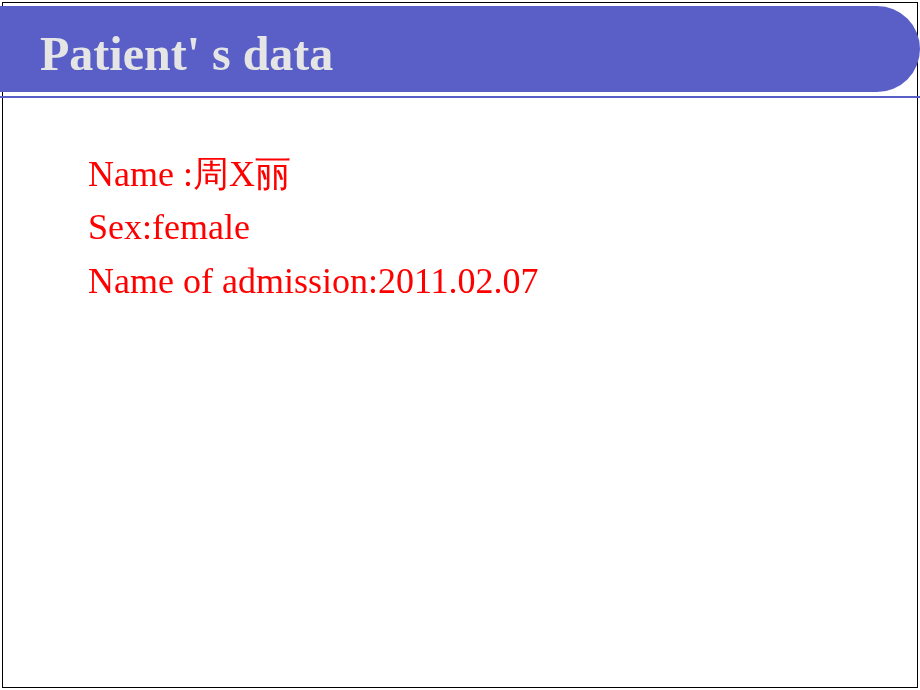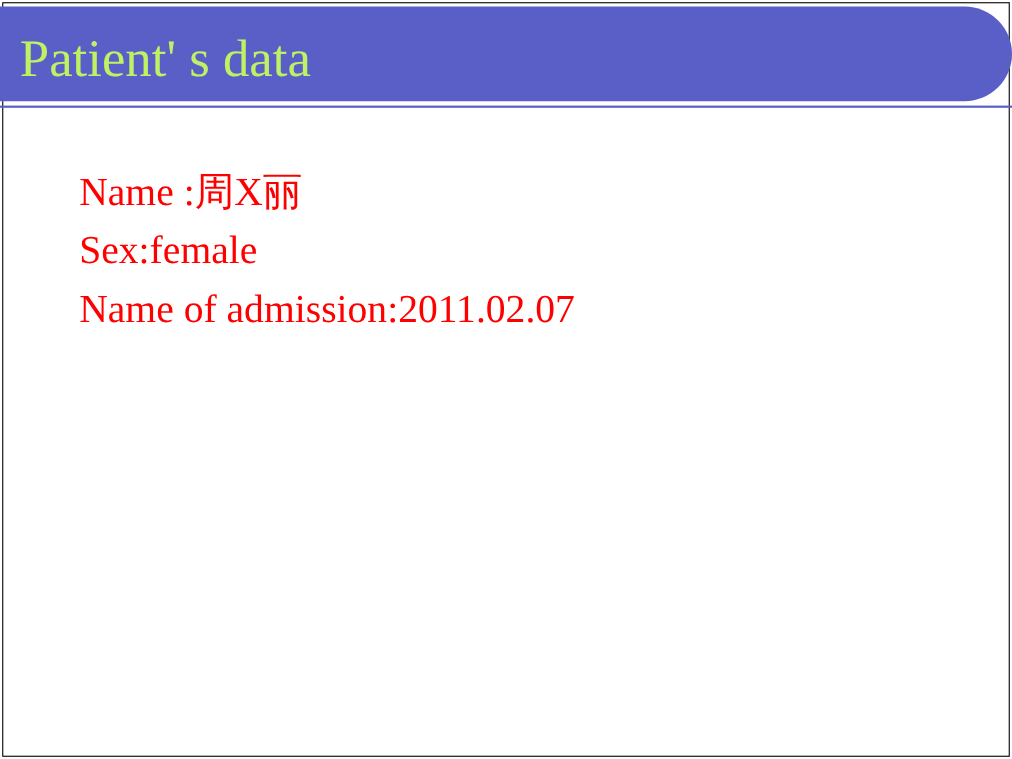--- a/index.html
+++ b/index.html
@@ -44,10 +44,10 @@
     .title-text {
       position: absolute;
       top: 20px;
-      left: 18px;
-      color: #bef264;
+      left: 40px;
+      color: #e5e5e5;
       font-size: 48px;
-      font-weight: normal;
+      font-weight: bold;
       letter-spacing: 0px;
     }
     .content {

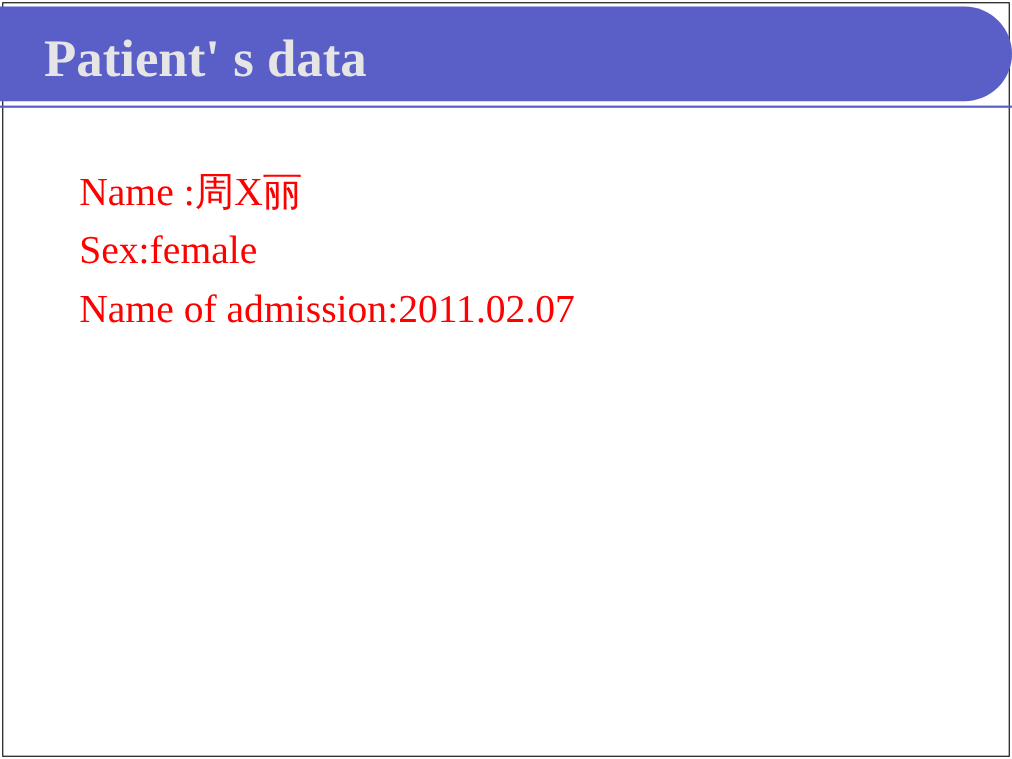--- a/index.html
+++ b/index.html
@@ -61,6 +61,7 @@
     .content-line {
       display: block;
       white-space: nowrap;
+      margin-left: 16px;
     }
   </style>
 </head>

